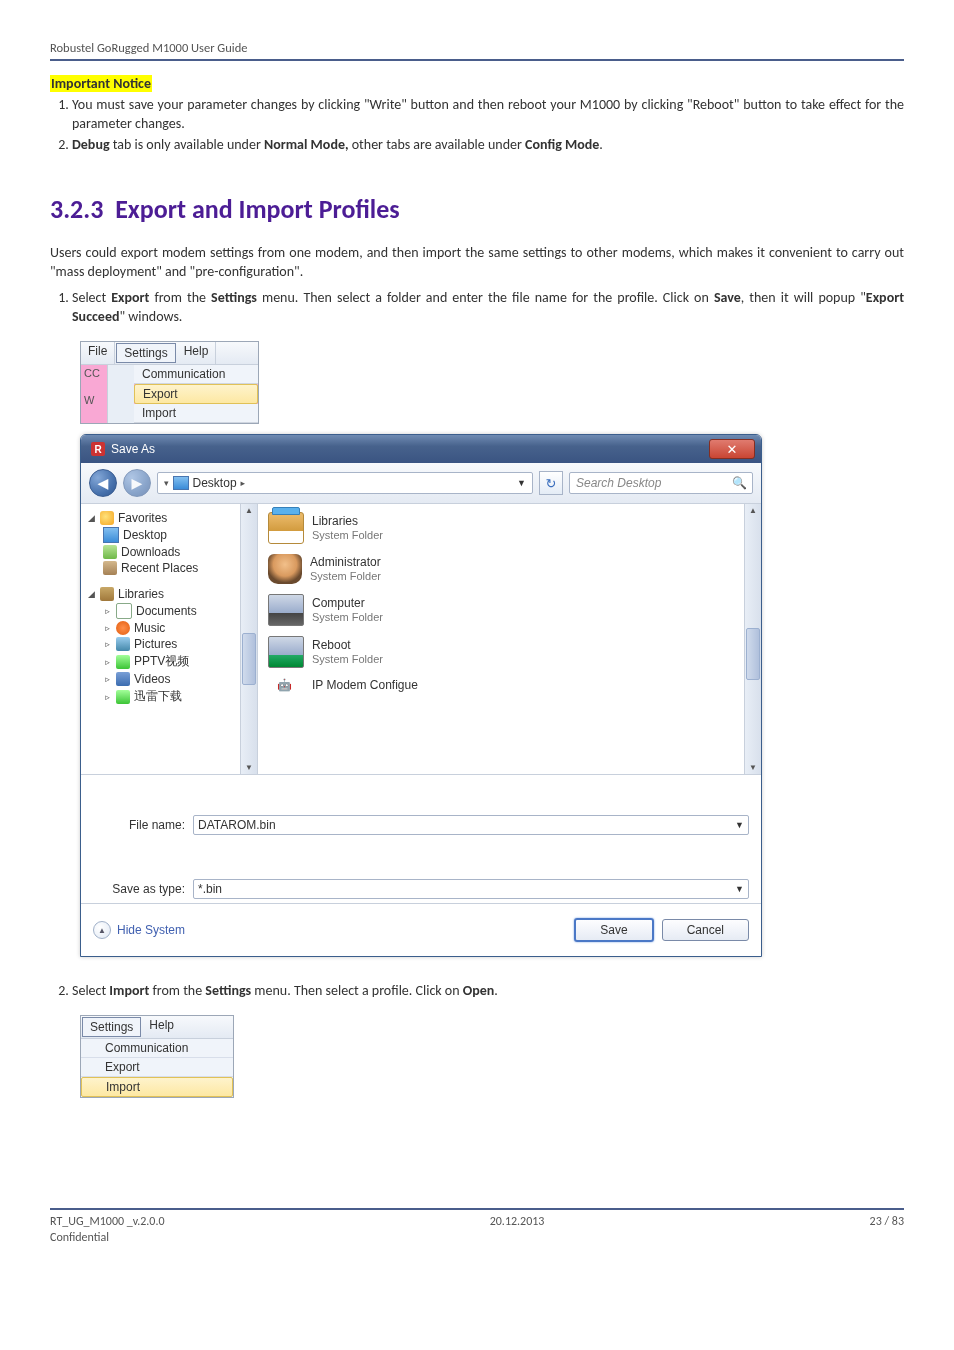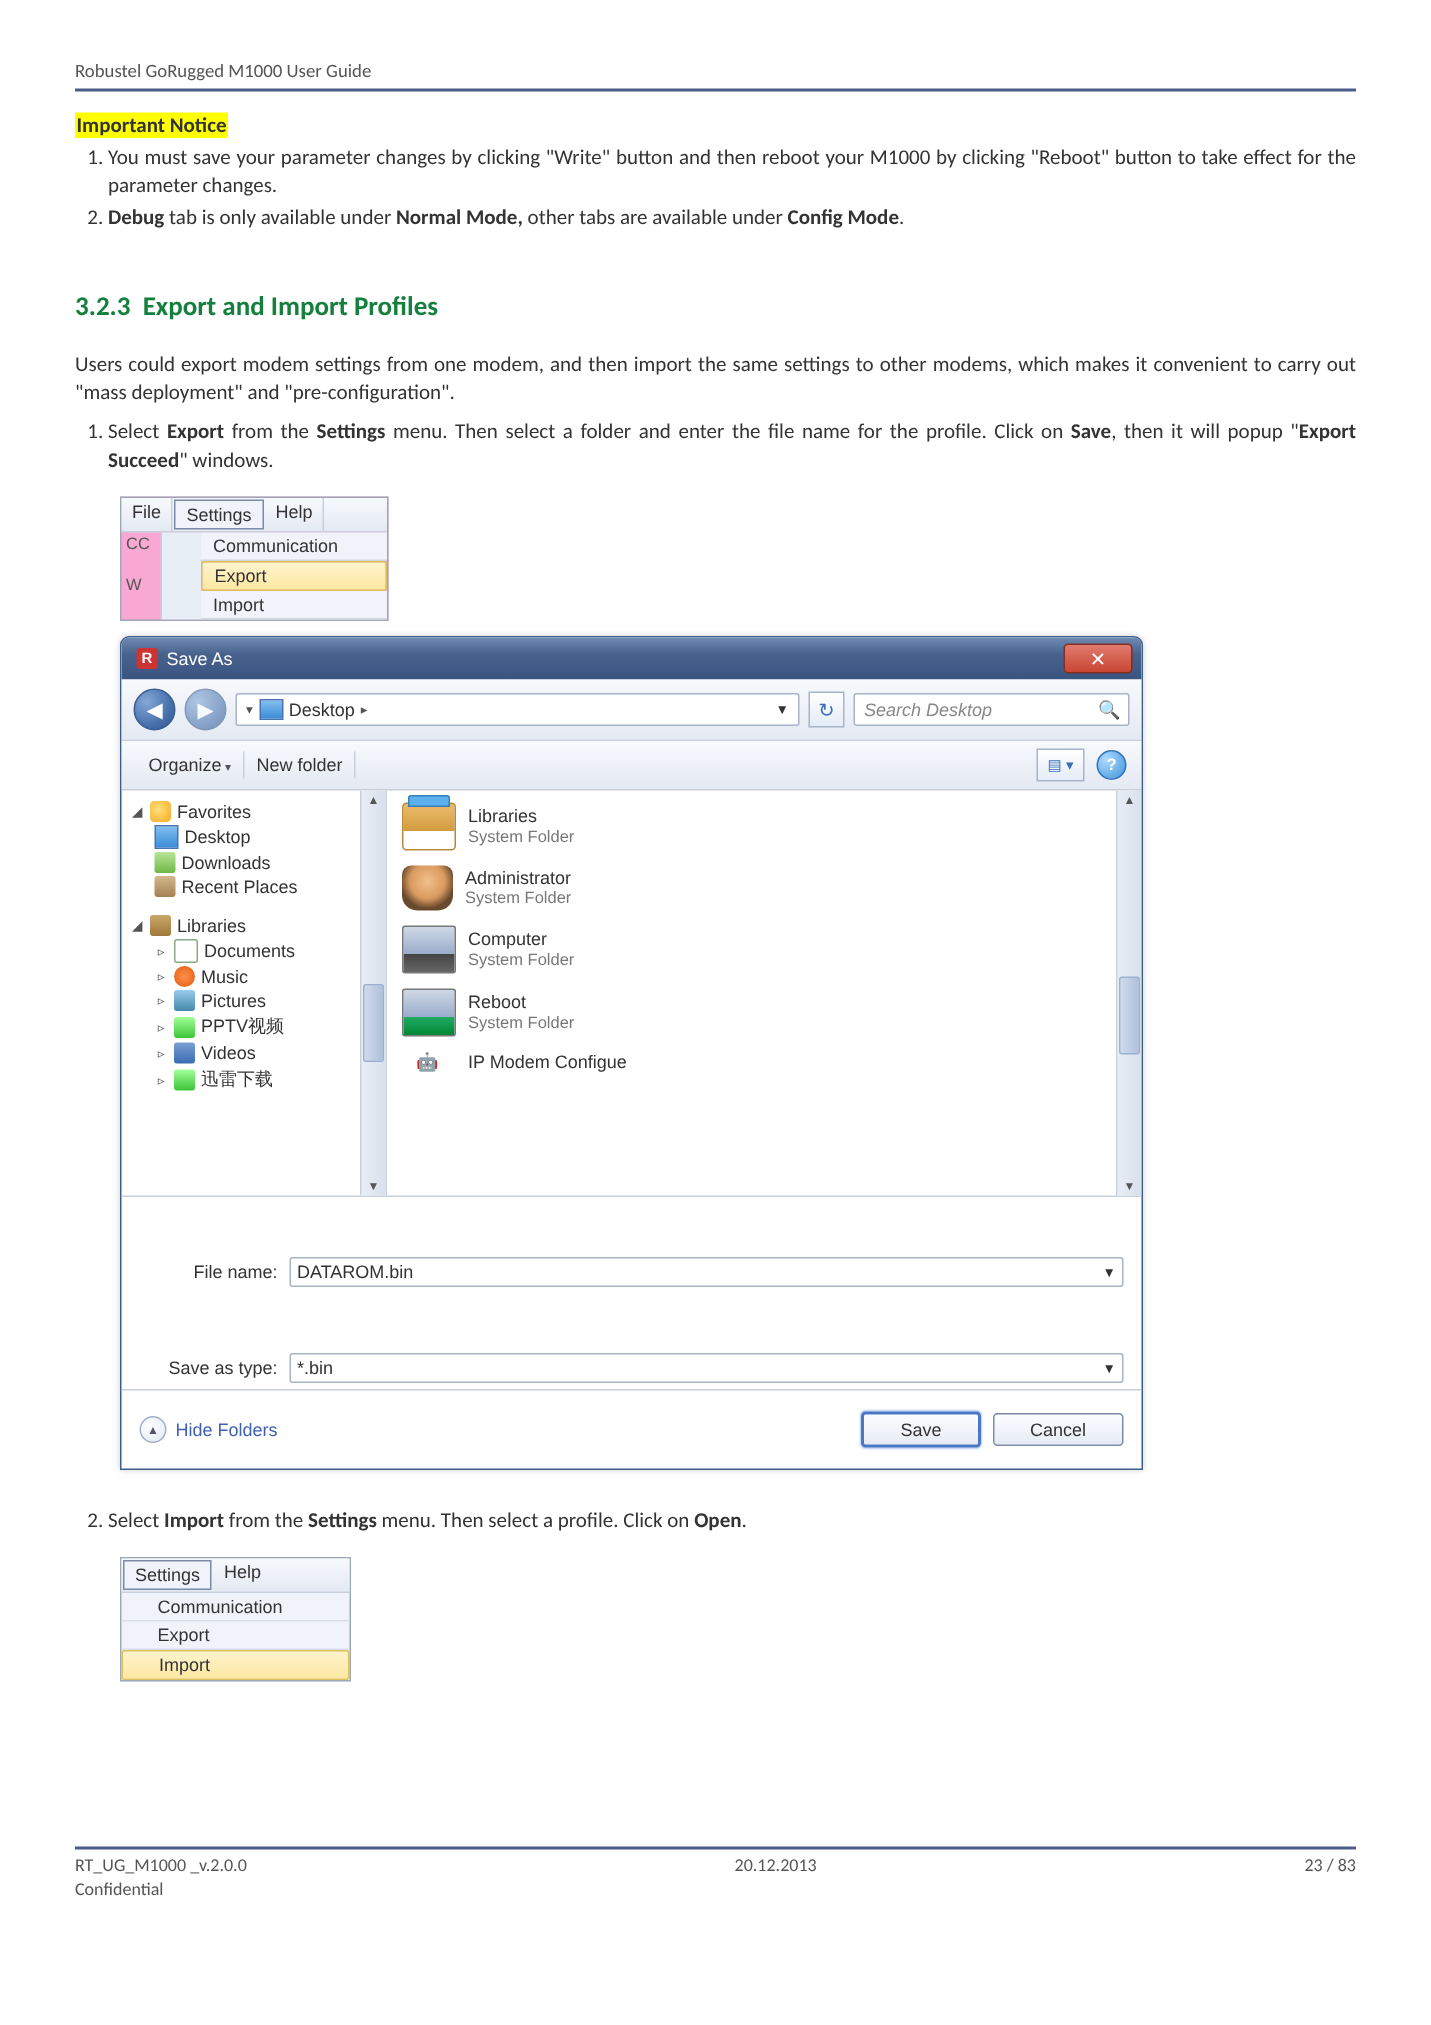--- a/index.html
+++ b/index.html
@@ -37,10 +37,10 @@
     text-align: justify;
   }
   .section-title {
-    font-size: 18px;
+    font-size: 26px;
     font-weight: bold;
     margin: 38px 0 18px 0;
-    color: #15803d;
+    color: #4c1d95;
   }
   .body-text {
     line-height: 1.4;

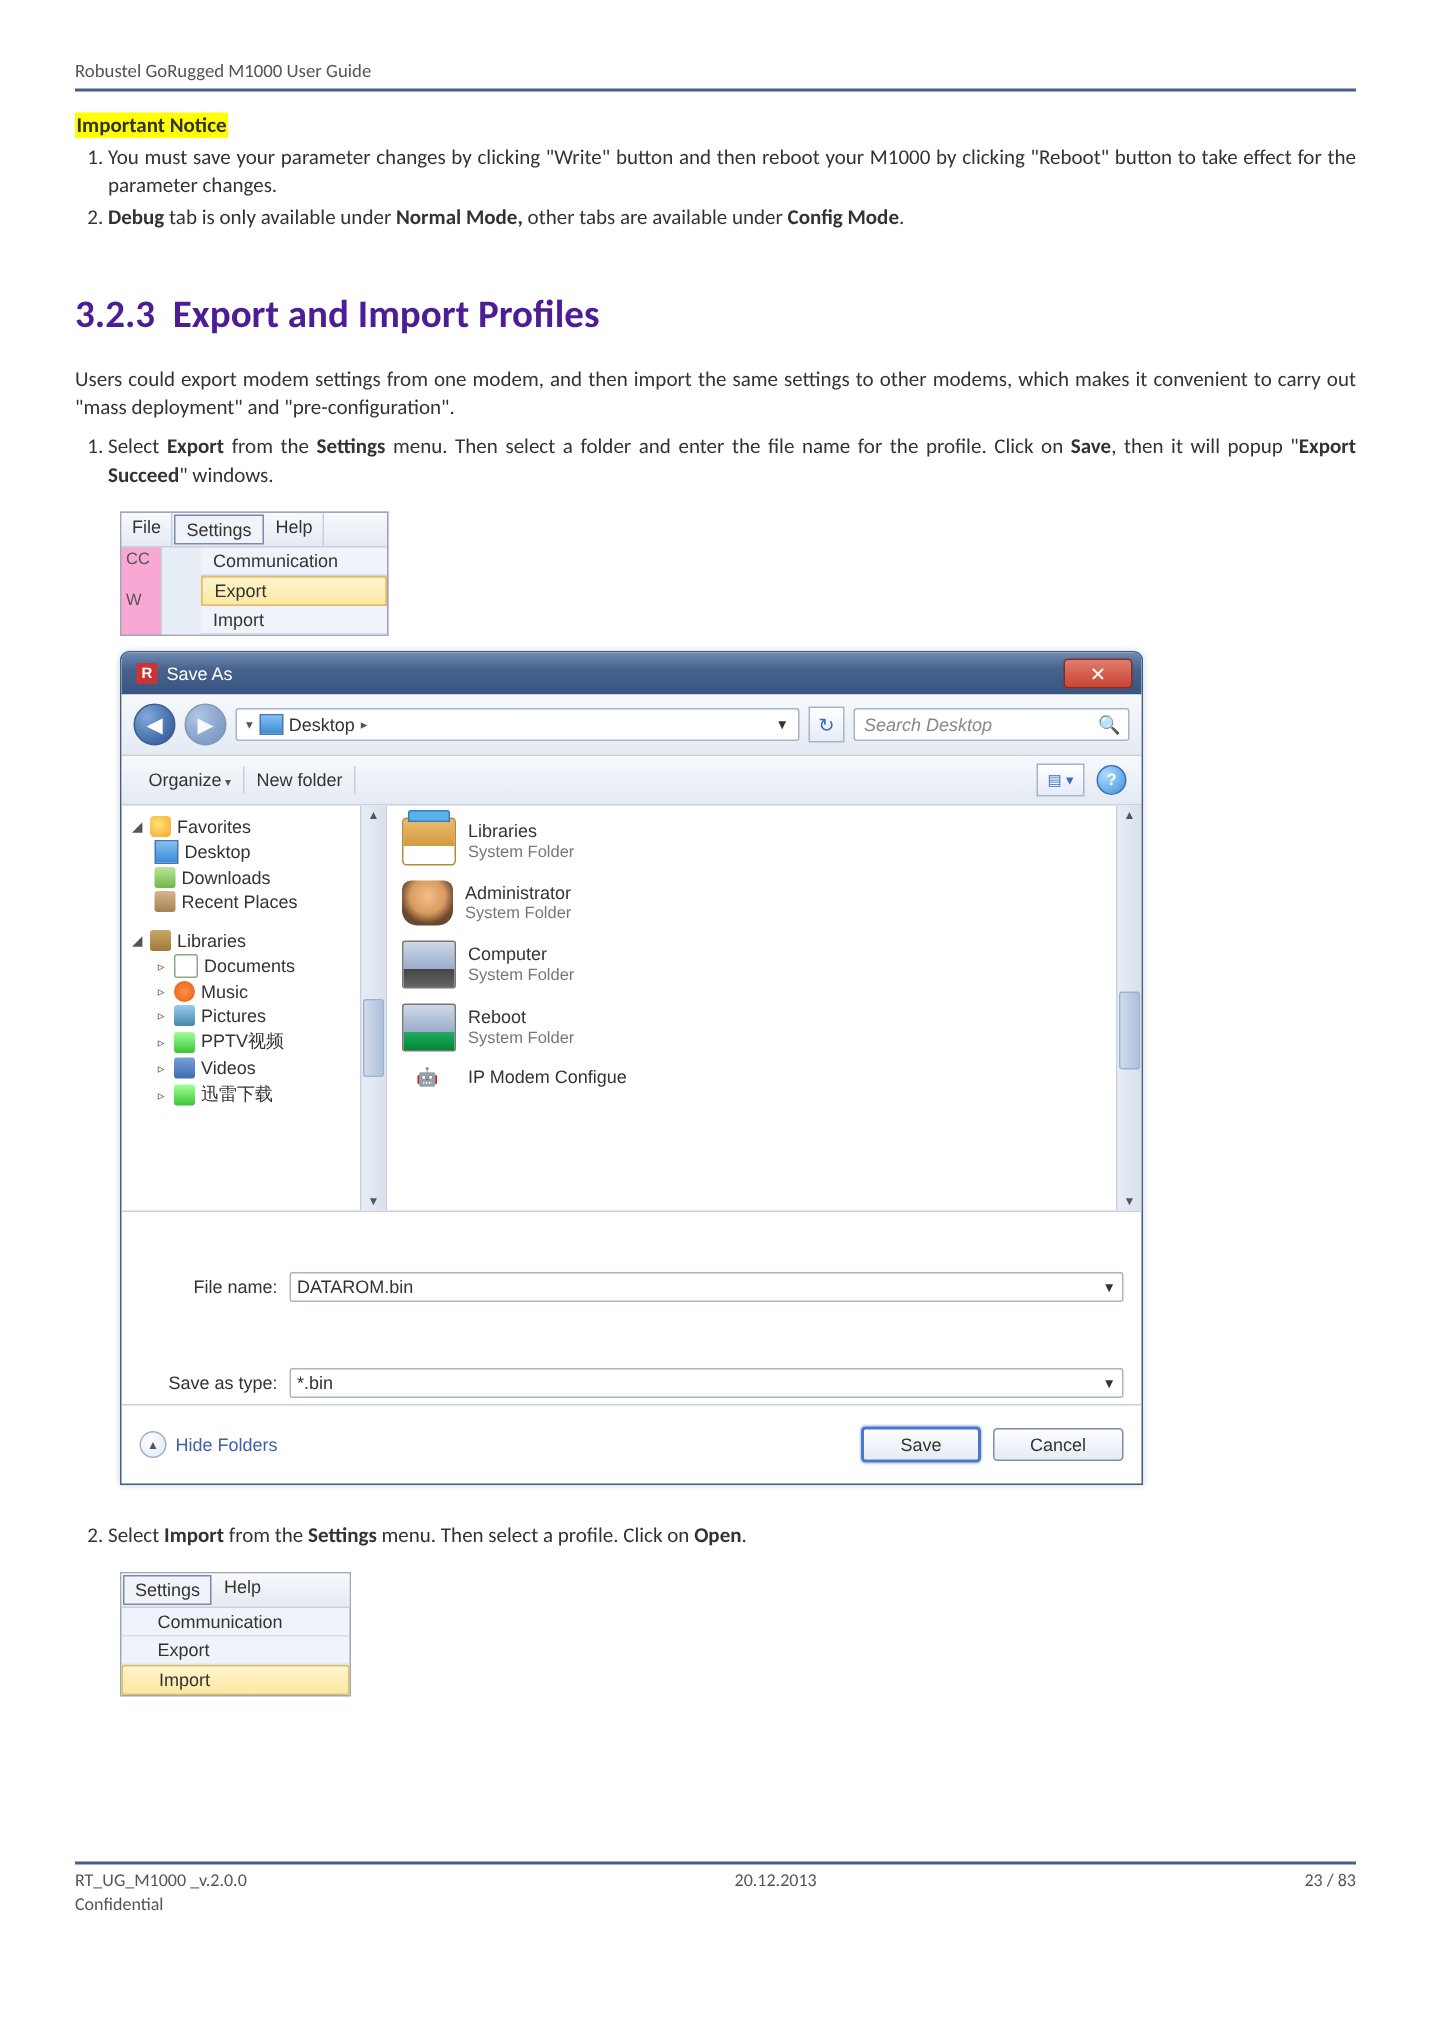--- a/index.html
+++ b/index.html
@@ -524,13 +524,6 @@
     </div>
   </div>
 
-  <div class="toolbar">
-    <div class="tbtn">Organize</div>
-    <div class="tbtn">New folder</div>
-    <div class="spacer"></div>
-    <div class="layoutbtn">▤ ▾</div>
-    <div class="helpbtn">?</div>
-  </div>
 
   <div class="body">
     <div class="tree">

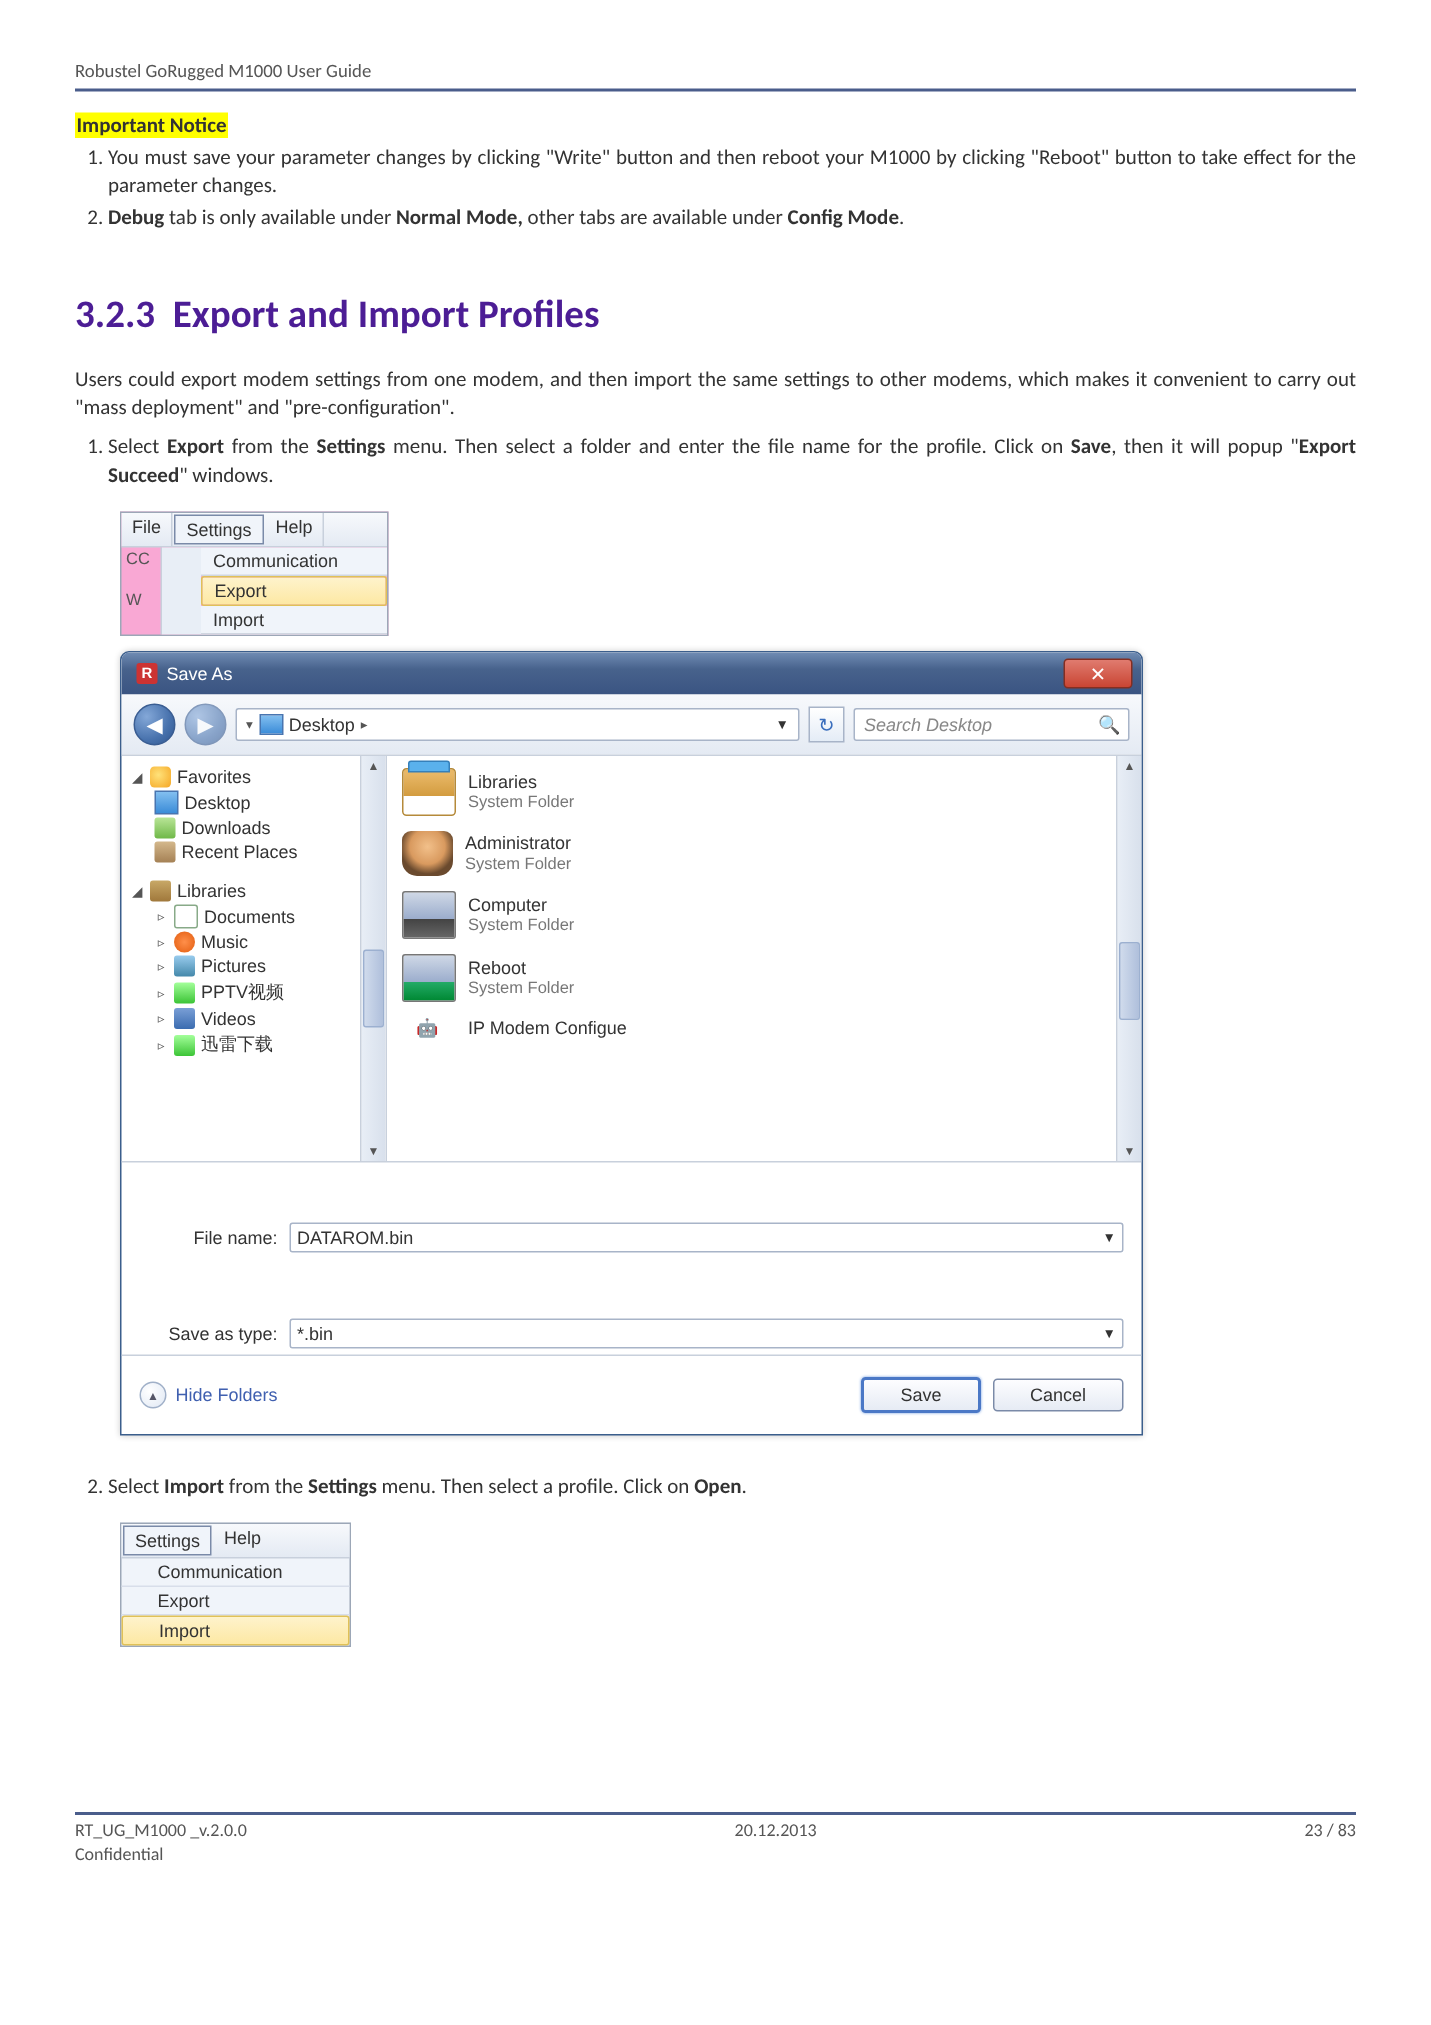--- a/index.html
+++ b/index.html
@@ -649,7 +649,7 @@
   <div class="footer">
     <div class="hide">
       <span class="circ">▲</span>
-      <span>Hide Folders</span>
+      <span>Hide System</span>
     </div>
     <div class="spacer"></div>
     <div class="winbtn primary">Save</div>

